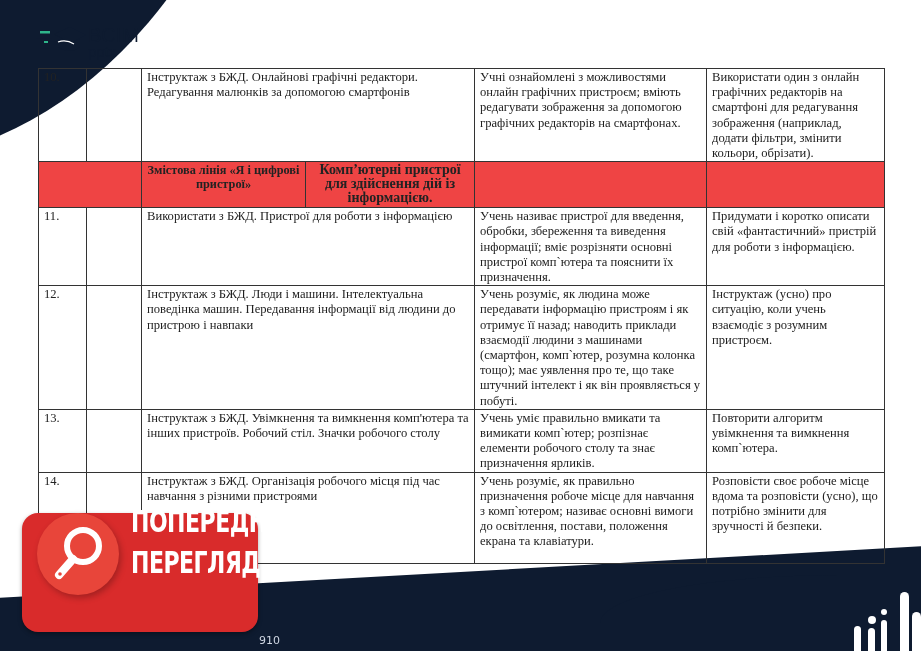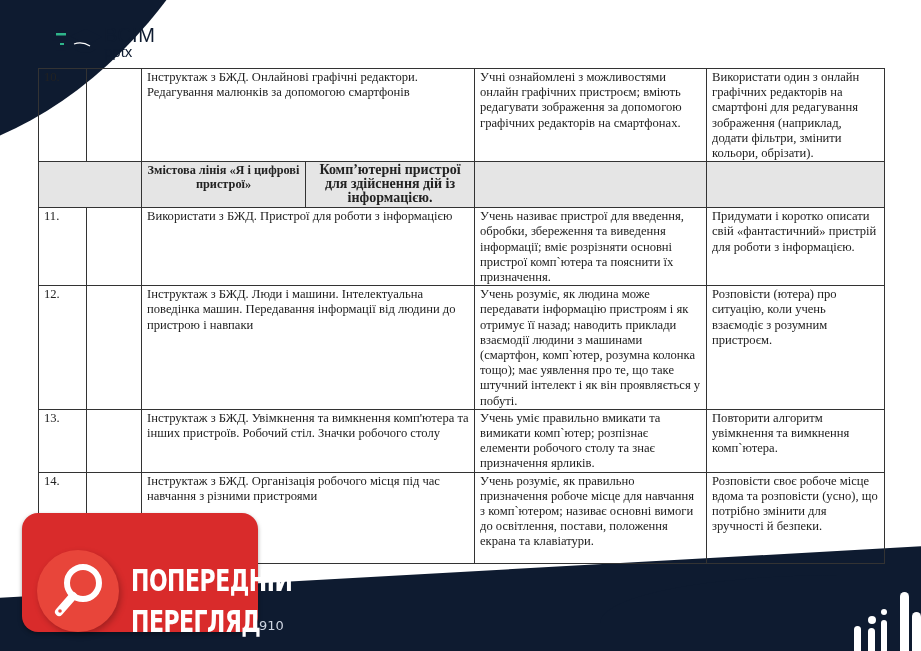--- a/index.html
+++ b/index.html
@@ -27,7 +27,7 @@
     border-radius: 60% 0 0 0 / 40% 0 0 0;
   }
   .logo {
-    position: absolute; left: 50px; top: 25px; display: flex; align-items: center;
+    position: absolute; left: 34px; top: 25px; display: flex; 
   }
   .logo .mark { width: 52px; height: 30px; position: relative; }
   .logo .words { margin-left: 2px; line-height: 1; }

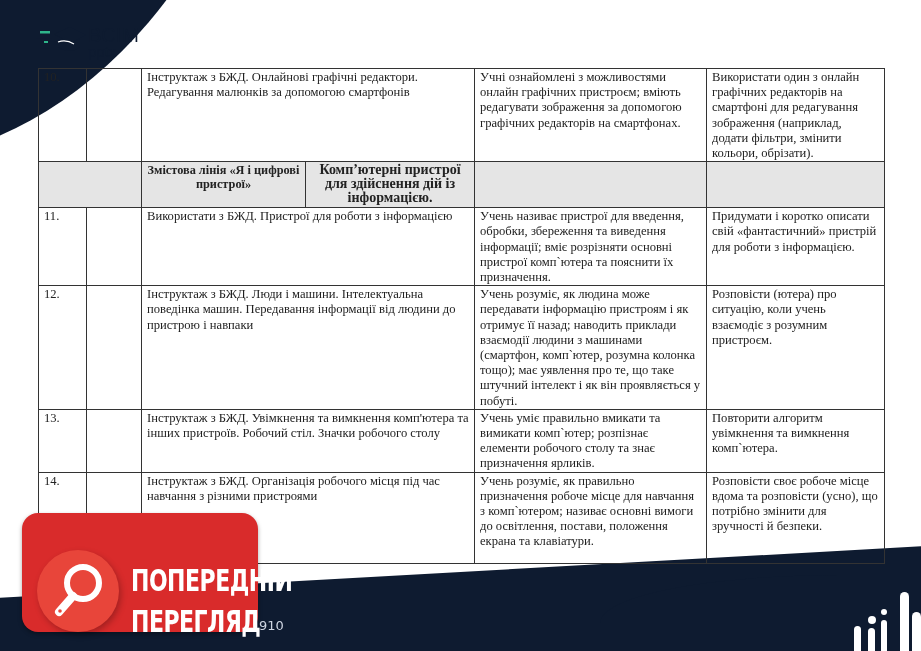--- a/index.html
+++ b/index.html
@@ -53,7 +53,7 @@
     padding: 1px 5px 0 5px;
   }
   td.num { padding-right: 3px; }
-  tr.section td { background: #e5e5e5; }
+  tr.section td { background: #ef4444; }
   td.sec-title {
     font-weight: bold; text-align: center; vertical-align: middle;
     font-size: 12.3px; line-height: 14px;

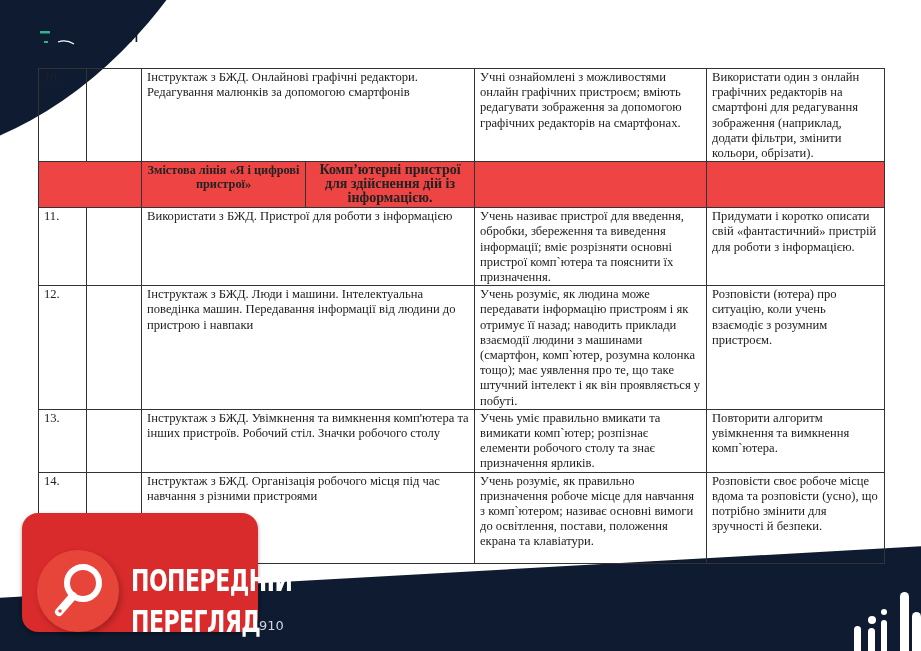--- a/index.html
+++ b/index.html
@@ -152,7 +152,7 @@
     <td></td>
     <td colspan="2">Інструктаж з БЖД. Люди і машини. Інтелектуальна поведінка машин. Передавання інформації від людини до пристрою і навпаки</td>
     <td>Учень розуміє, як людина може передавати інформацію пристроям і як отримує її назад; наводить приклади взаємодії людини з машинами (смартфон, комп`ютер, розумна колонка тощо); має уявлення про те, що таке штучний інтелект і як він проявляється у побуті.</td>
-    <td>Розповісти (ютера) про ситуацію, коли учень взаємодіє з розумним пристроєм.</td>
+    <td>Інструктаж (усно) про ситуацію, коли учень взаємодіє з розумним пристроєм.</td>
   </tr>
 
   <tr style="height:60px">

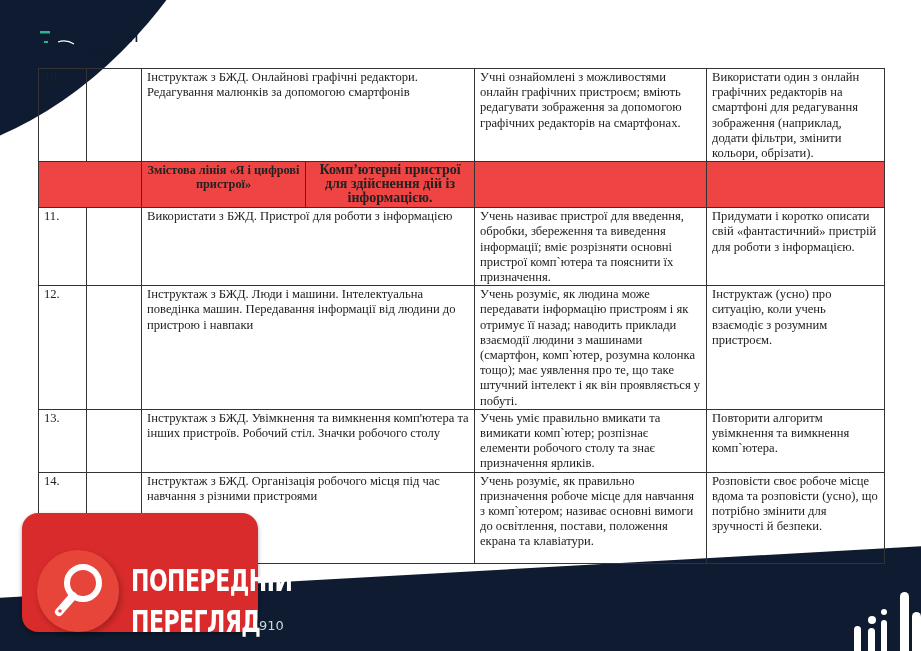--- a/index.html
+++ b/index.html
@@ -67,7 +67,7 @@
     position: absolute; left: 22px; top: 513px; width: 236px; height: 119px;
     background: #d92b2b; border-radius: 16px;
     box-shadow: 0 2px 4px rgba(0,0,0,0.35);
-    display: flex; align-items: flex-end;
+    display: flex; align-items: flex-start;
   }
   .preview-badge .circle {
     width: 82px; height: 82px; border-radius: 50%;

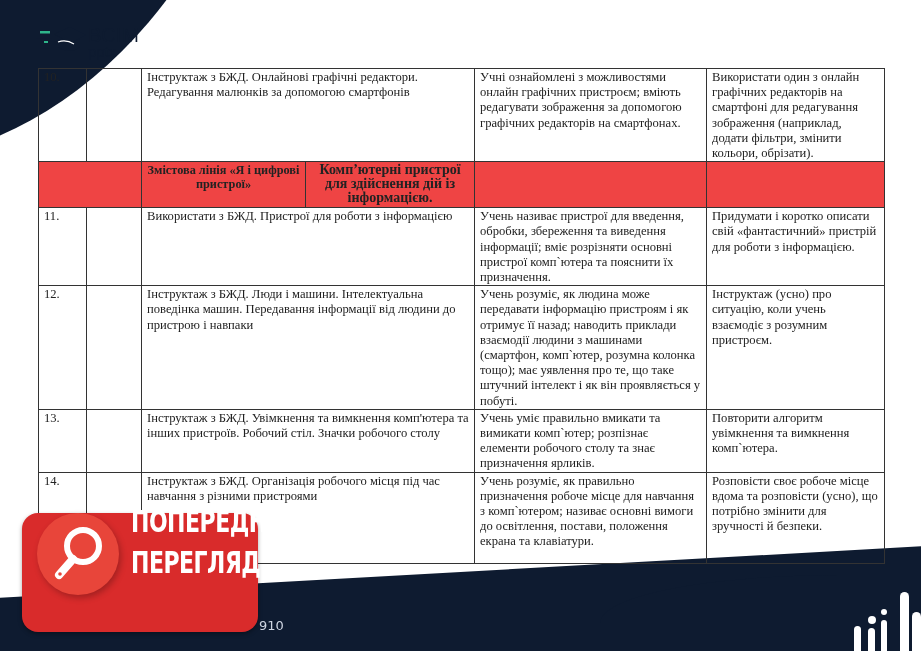--- a/index.html
+++ b/index.html
@@ -81,8 +81,8 @@
     transform: scaleY(1.35); transform-origin: center;
   }
   .page-num {
-    position: absolute; left: 259px; top: 618px;
-    font-family: "DejaVu Sans", sans-serif; font-size: 13px; color: #cfd6e2;
+    position: absolute; left: 259px; top: 634px;
+    font-family: "DejaVu Sans", sans-serif; font-size: 11px; color: #cfd6e2;
   }
   .deco-bars { position: absolute; left: 850px; top: 588px; }
 </style>

